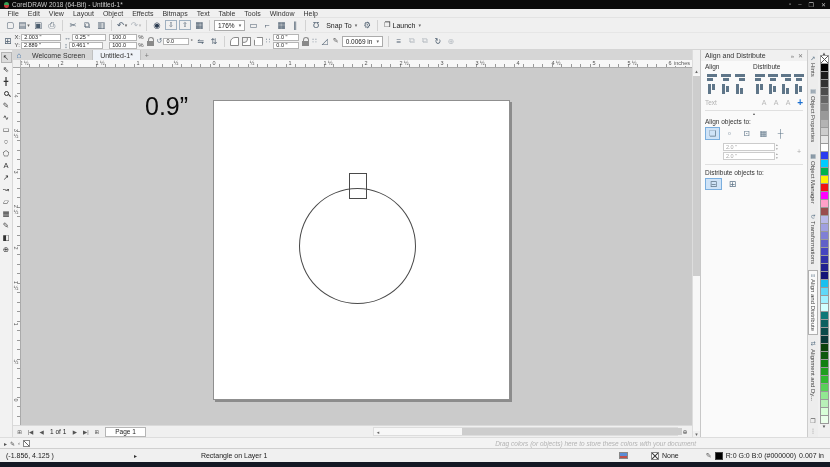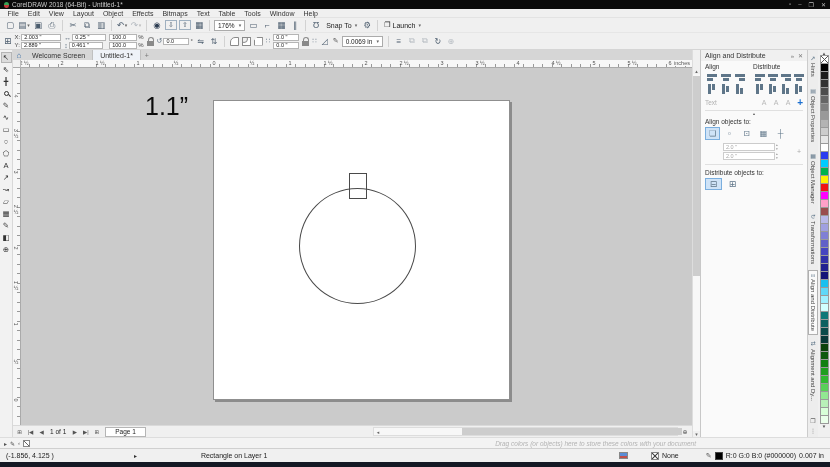--- a/index.html
+++ b/index.html
@@ -418,7 +418,7 @@
           </div>
         <div class="canvas">
           <div class="page"></div>
-          <div class="annotation">1.1”</div>
+          <div class="annotation">0.9”</div>
           <div class="shape-circle"></div>
           <div class="shape-rect"></div>
         </div>

